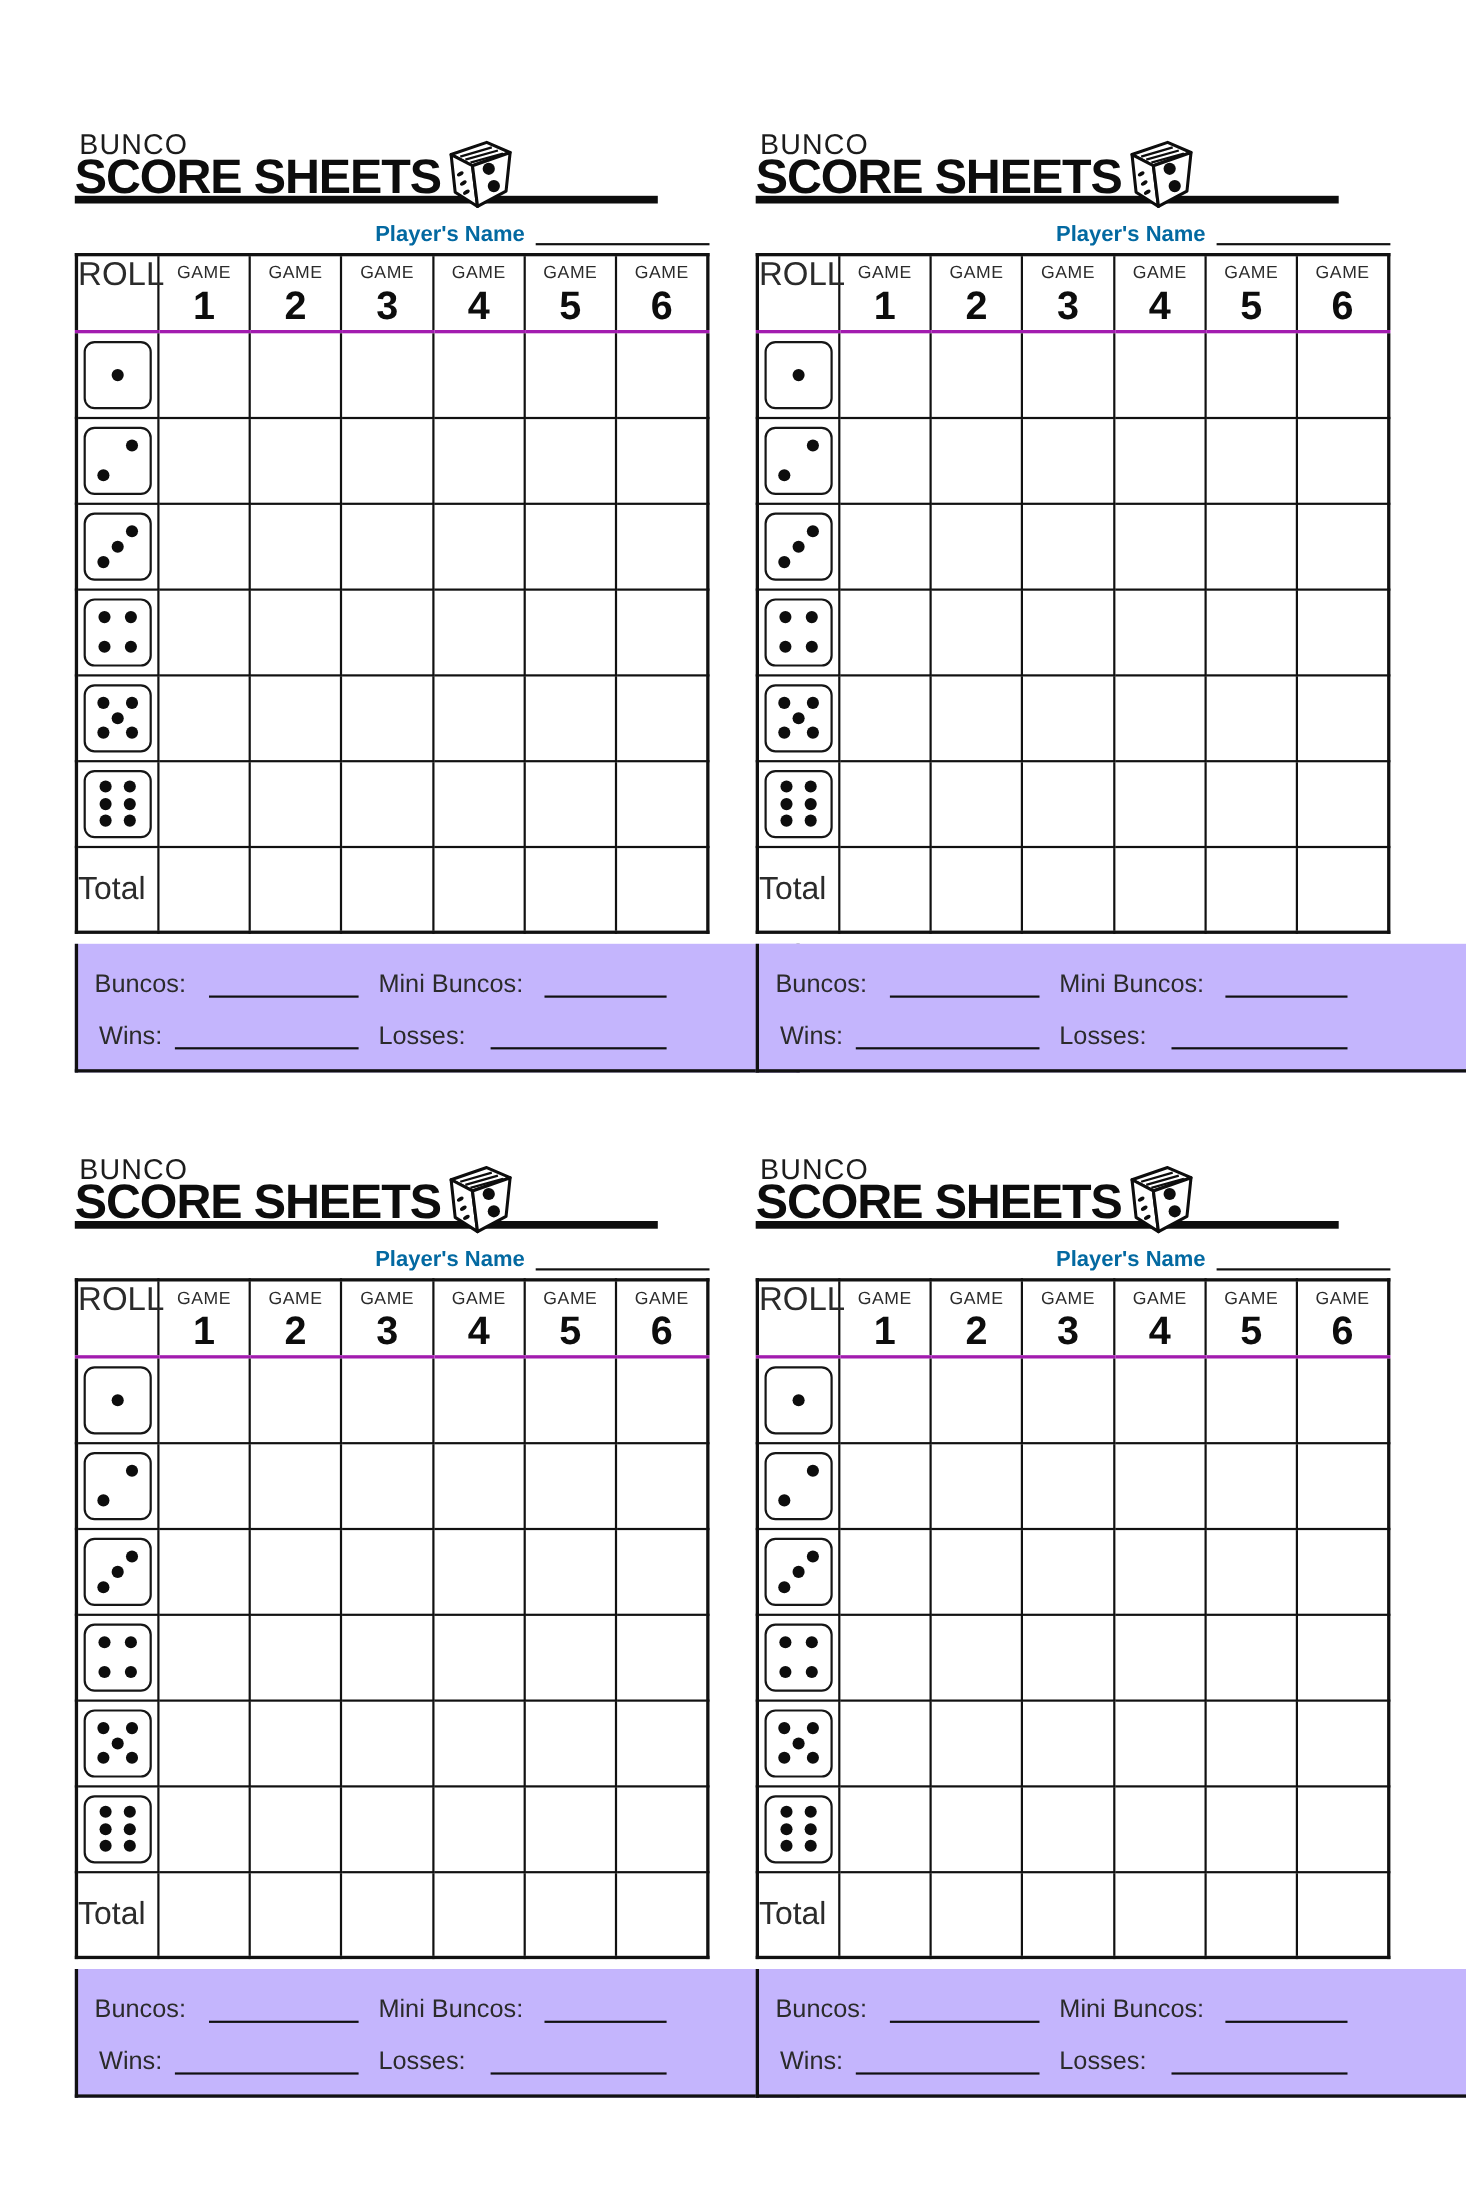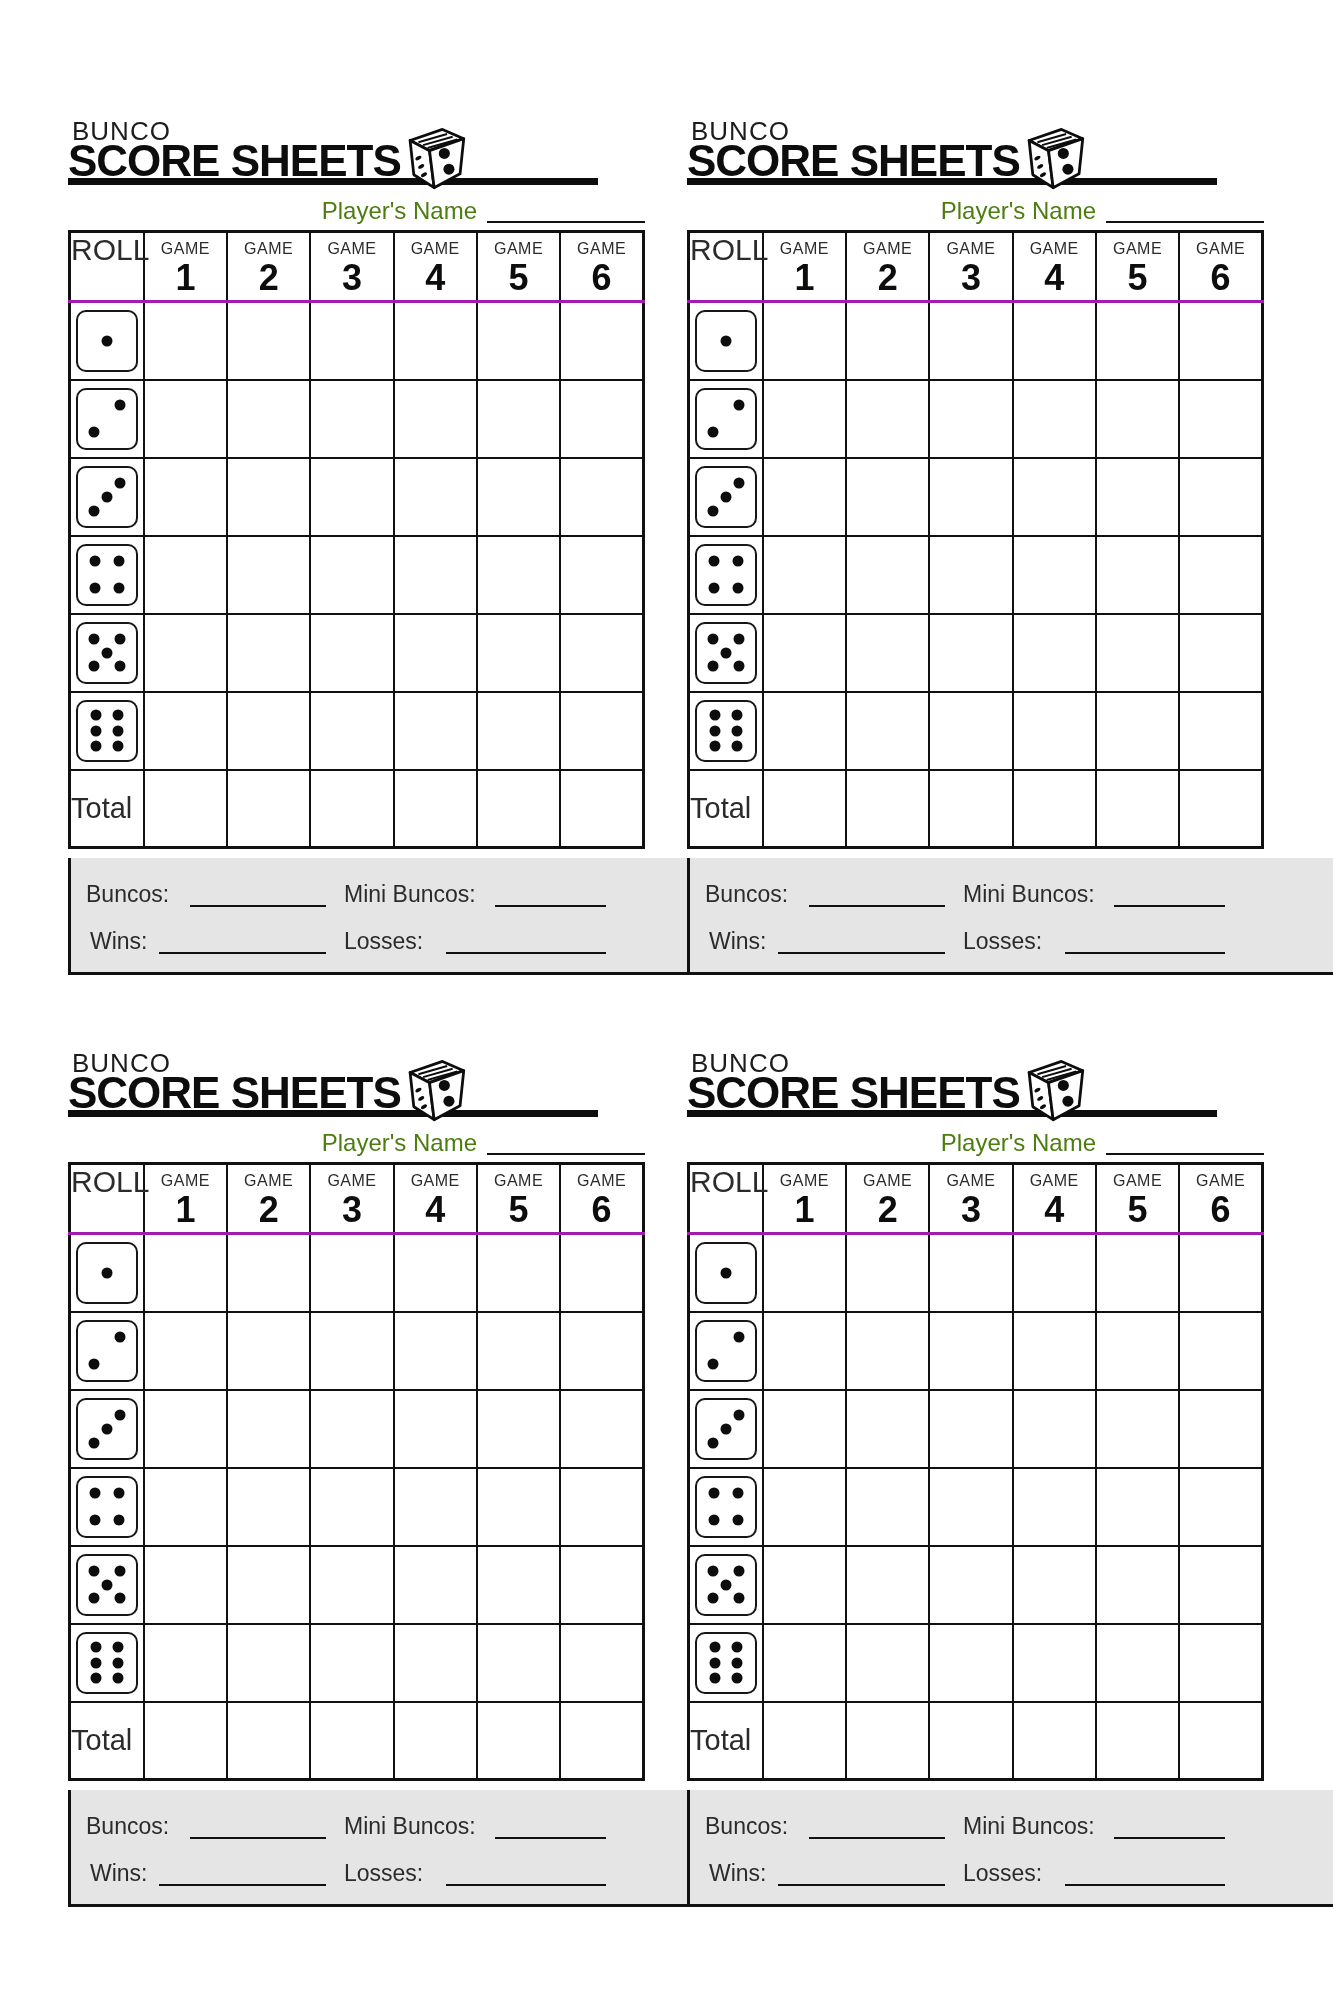--- a/index.html
+++ b/index.html
@@ -32,7 +32,7 @@
     position:absolute; left:0; top:80px; width:577px; height:26px;
     display:flex; justify-content:flex-end; align-items:flex-end;
   }
-  .player-label { font-size:24px; line-height:1.1; font-weight:400; color:#4d7c0f; }
+  .player-label { font-size:20px; line-height:1.1; font-weight:700; color:#0369a1; }
   .player-line { width:158px; height:0; margin-left:10px; margin-bottom:1px; border-bottom:2.5px solid #111; }
 
   

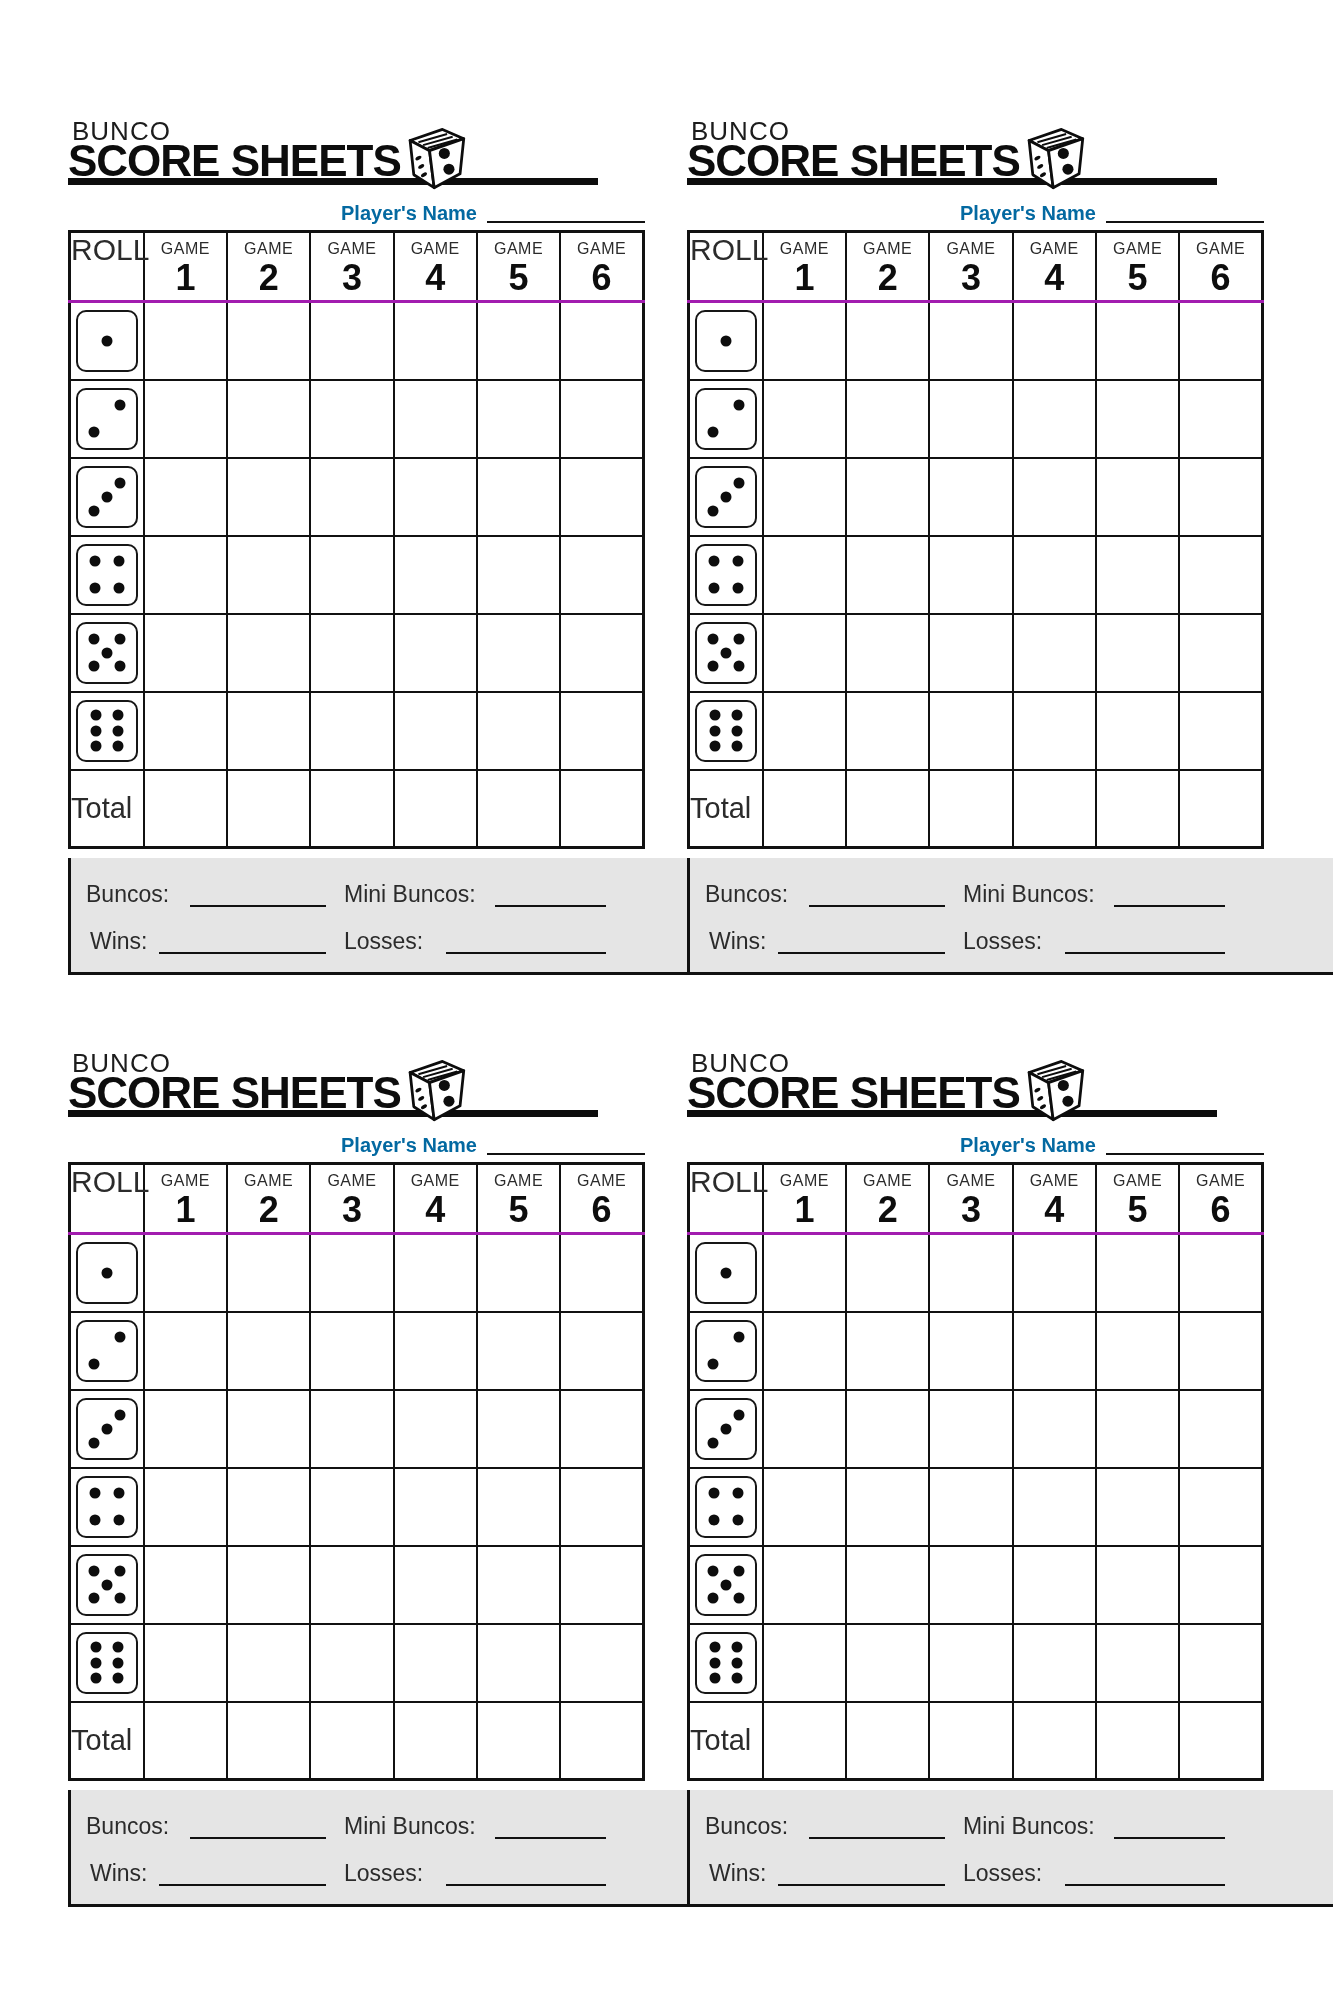--- a/index.html
+++ b/index.html
@@ -69,7 +69,7 @@
   
   .sheet-footer {
     position:absolute; left:0; top:740px; width:659px; height:117px;
-    border:3px solid #111; border-top:none; background:#e5e5e5;
+    border:3px solid #111; border-top:none; background:#c4b5fd;
   }
   .frow { position:relative; height:47px; }
   .frow.first { margin-top:11px; }

